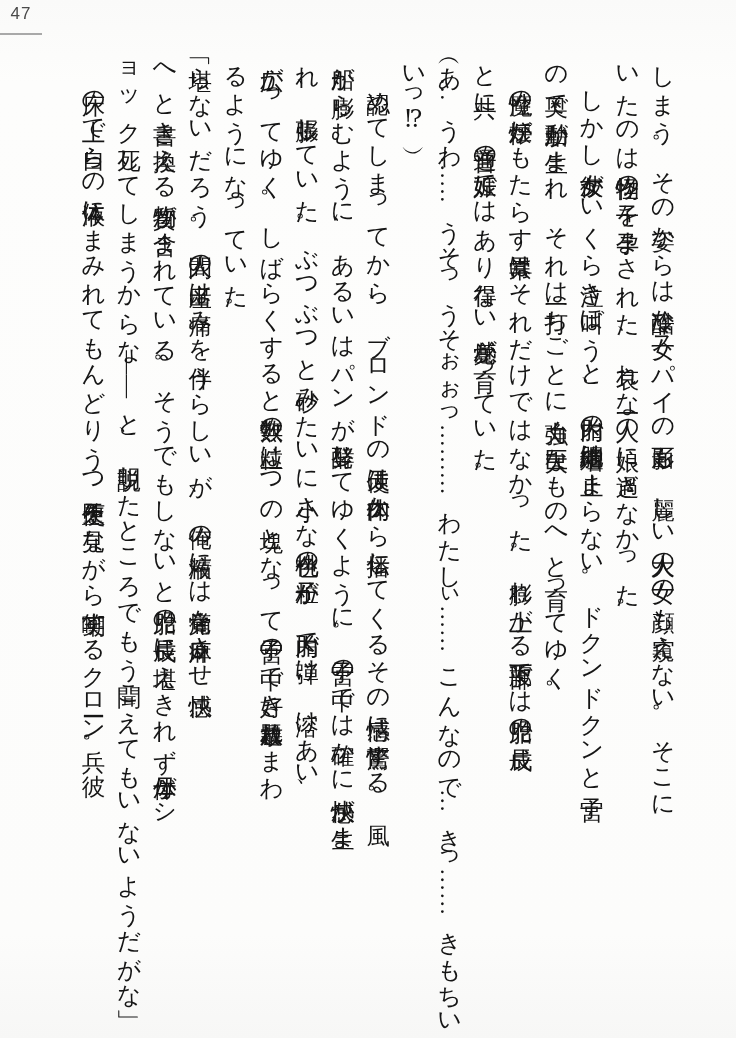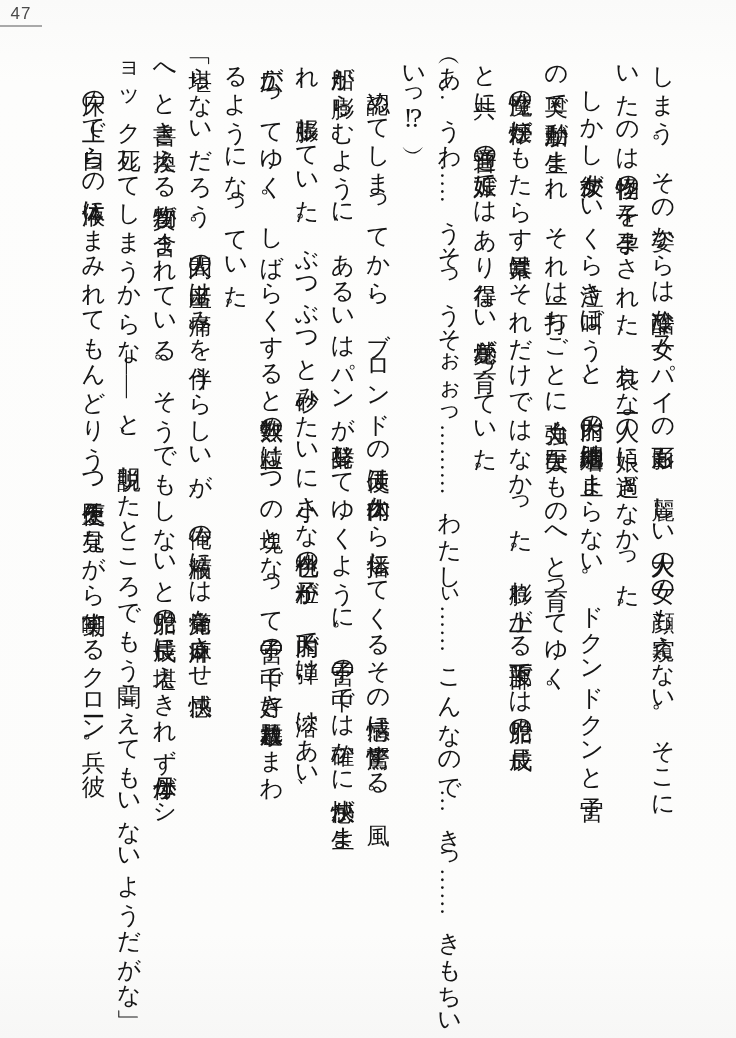--- a/index.html
+++ b/index.html
@@ -23,7 +23,7 @@
     top: 4px;
     left: 0;
     width: 42px;
-    padding-bottom: 1px;
+    padding-bottom: 9px;
     border-bottom: 2px solid #a9a9a9;
     text-align: center;
   }

